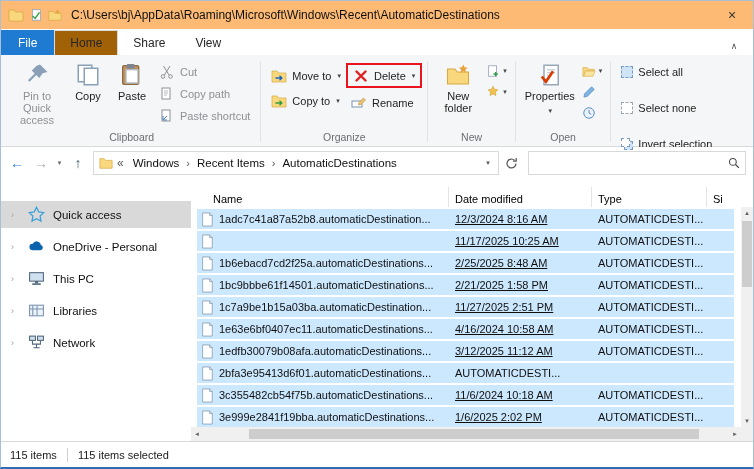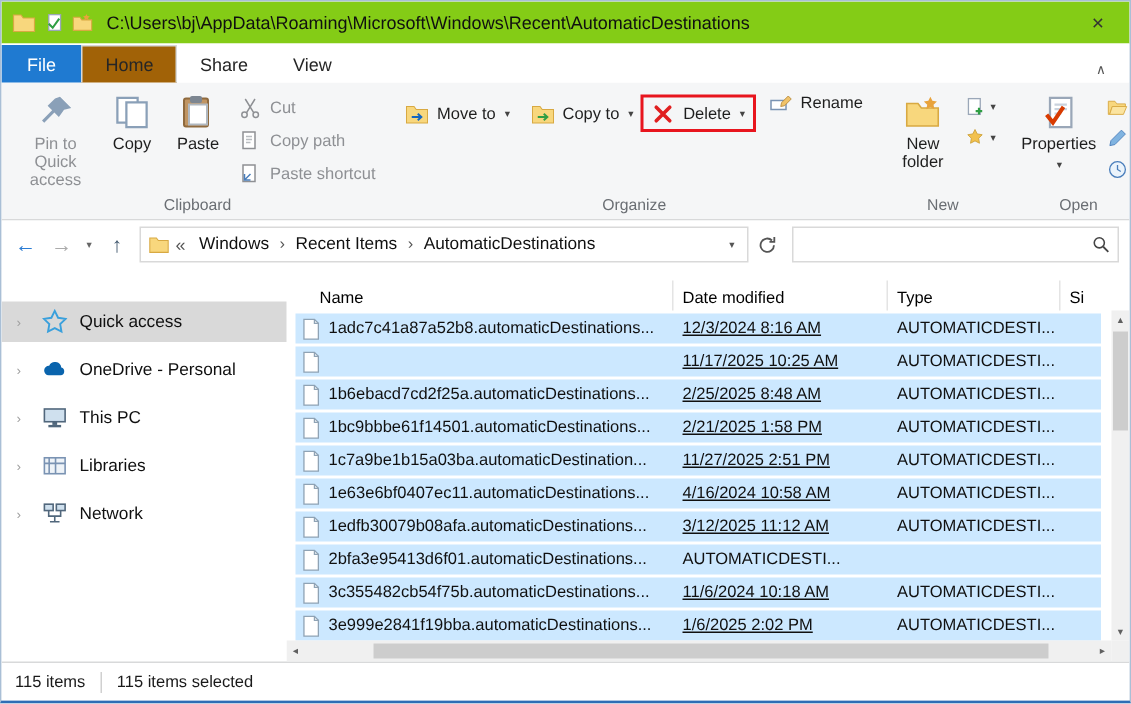--- a/index.html
+++ b/index.html
@@ -7,7 +7,7 @@
   .window { width:754px; height:469px; background:#fff; border:1px solid #a9bfd6; border-bottom:2px solid #2e6db5; display:flex; flex-direction:column; overflow:hidden; }
 
   
-  .titlebar { height:28px; flex:0 0 auto; display:flex; align-items:center; gap:5px; padding-left:7px; background:#84cc16; }
+  .titlebar { height:28px; flex:0 0 auto; display:flex; align-items:center; gap:5px; padding-left:7px; background:#fdba74; }
   .tb-icon { width:16px; height:16px; display:inline-flex; }
   .tb-icon.sm { width:14px; height:14px; }
   .titlebar .path { flex:1; margin-left:4px; font-size:12px; color:#101010; white-space:nowrap; overflow:hidden; }

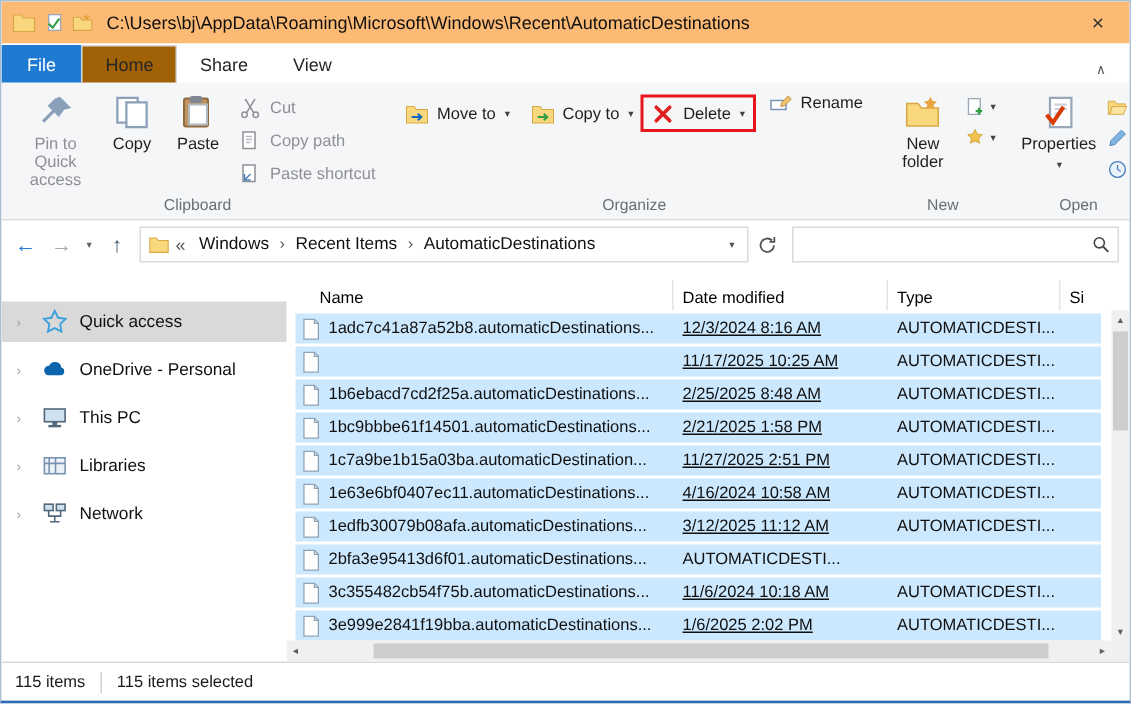--- a/index.html
+++ b/index.html
@@ -37,7 +37,7 @@
   .sicon { width:16px; height:16px; display:inline-flex; flex:0 0 auto; }
   .sicon.tiny { width:14px; height:14px; }
   .caret { font-size:7px; color:#444; margin-left:1px; }
-  .btn-col { display:flex; flex-direction:row; gap:4px; padding-top:7px; }
+  .btn-col { display:flex; flex-direction:column; gap:4px; padding-top:7px; }
   .delete-wrap { border:2px solid #e8151e; margin-top:5px; }
   .delete-wrap .small-btn { height:21px; }
   .icon-btn { display:flex; align-items:center; gap:2px; height:20px; padding:0 3px; border:none; background:none; cursor:pointer; }

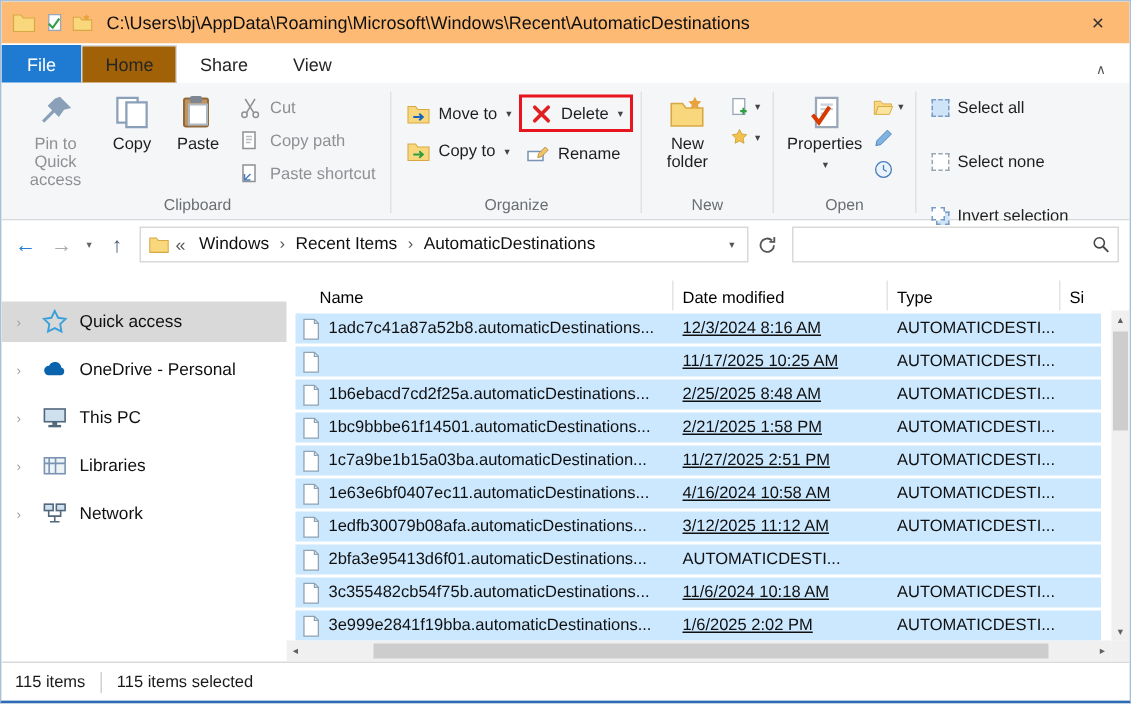--- a/index.html
+++ b/index.html
@@ -466,7 +466,7 @@
                   <path d="M11 1v3h3" fill="none" stroke="#8fa3b5"></path>
                 </svg>
               </span>
-              <span>1adc7c41a87a52b8.automaticDestinations...</span>
+              <span>1adc7c41a87a52b8.automaticDestination...</span>
             </div>
           <div class="cell cell-date">12/3/2024 8:16 AM</div>
           <div class="cell cell-type">AUTOMATICDESTI...</div>

